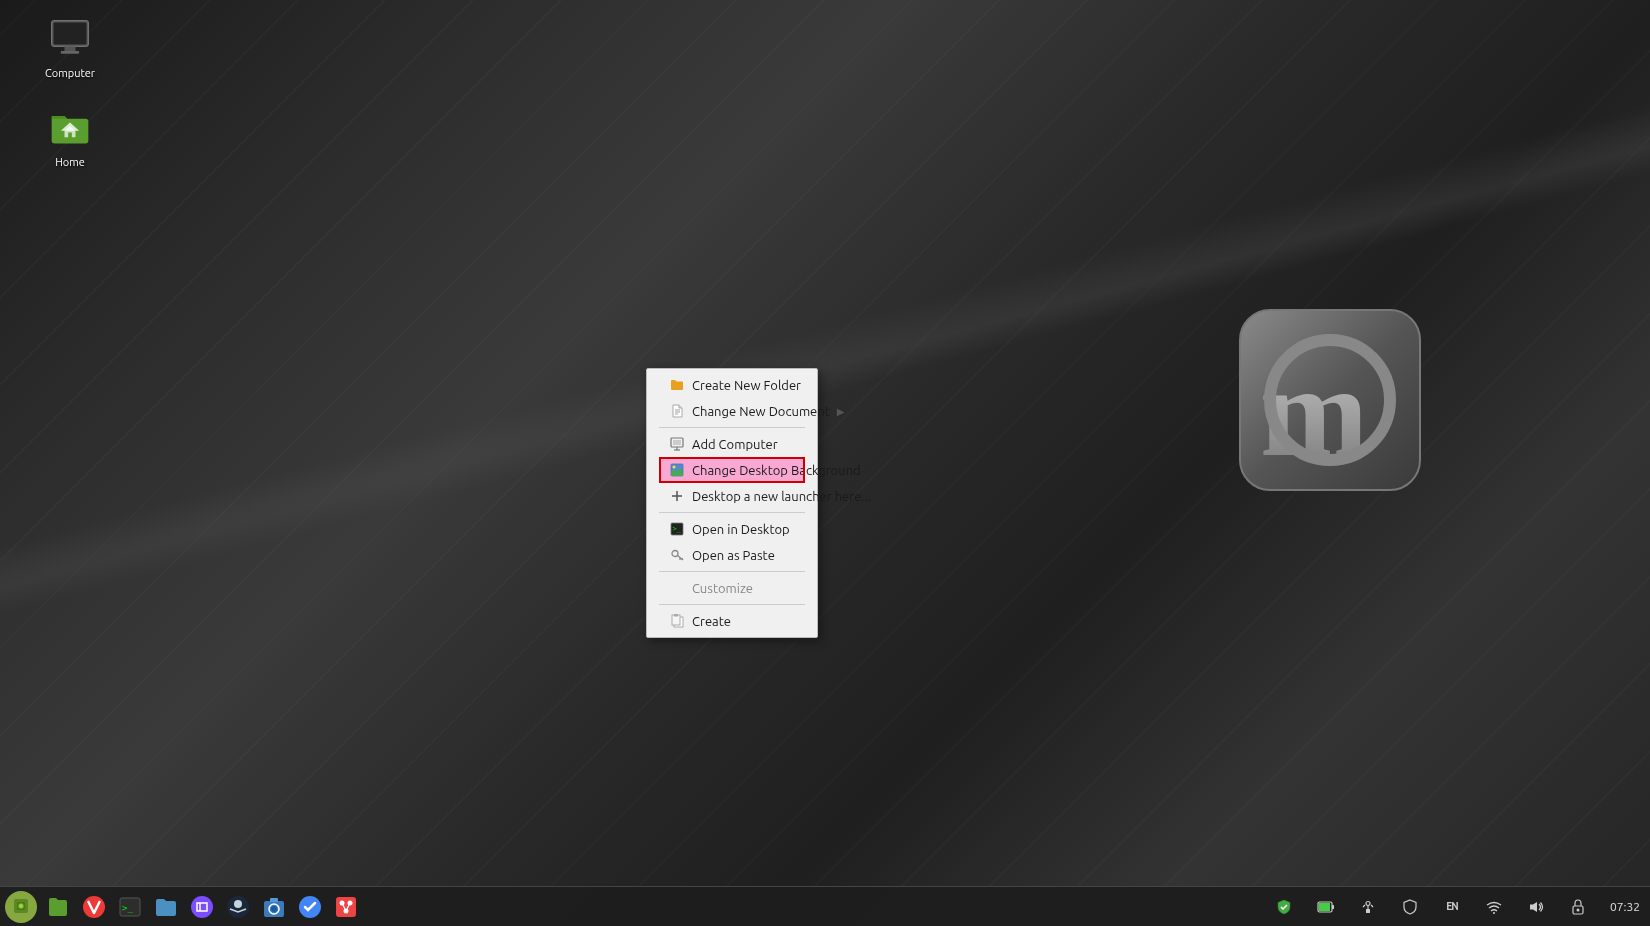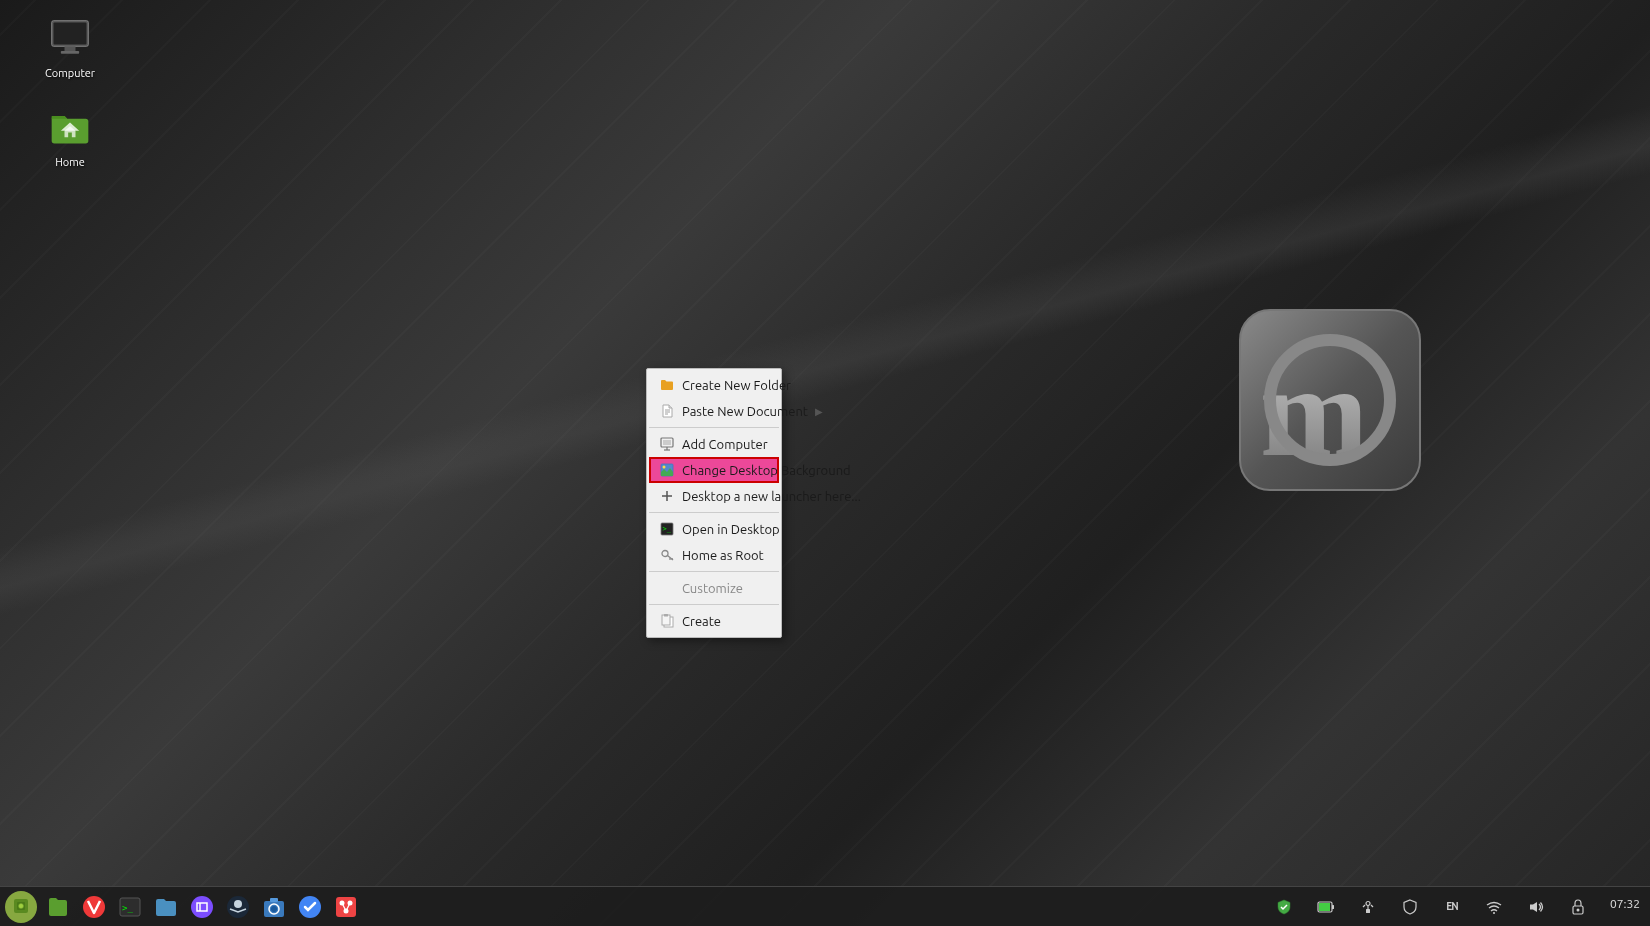--- a/index.html
+++ b/index.html
@@ -127,13 +127,13 @@
       position: absolute;
       left: 646px;
       top: 368px;
-      width: 136px;
+      width: 172px;
       background: #f0f0f0;
       border: 1px solid #bbb;
       box-shadow: 3px 3px 10px rgba(0,0,0,0.4);
       border-radius: 2px;
       z-index: 100;
-      padding: 3px 2px;
+      padding: 3px 12px;
     }
 
     .menu-item {

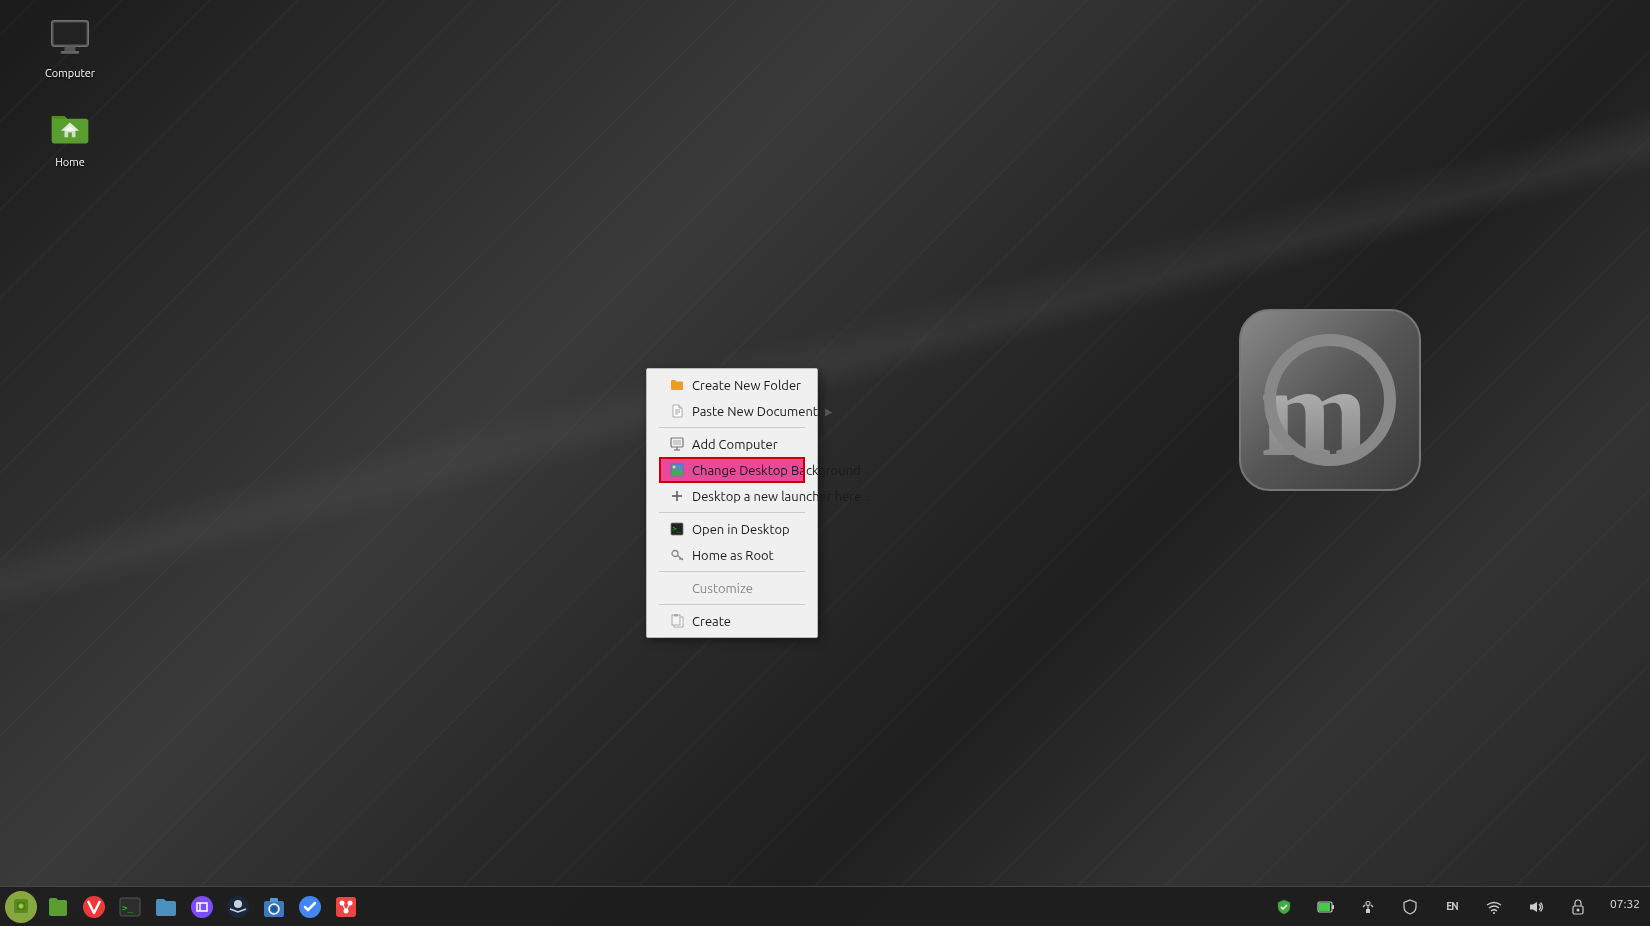--- a/index.html
+++ b/index.html
@@ -331,7 +331,7 @@
           <line x1="4" y1="10" x2="7" y2="10" stroke="#888" stroke-width="0.8"></line>
         </svg>
       </span>
-      <span>Paste New Document</span>
+      <span>Change New Document</span>
       <span class="menu-arrow">▶</span>
     </div>
 

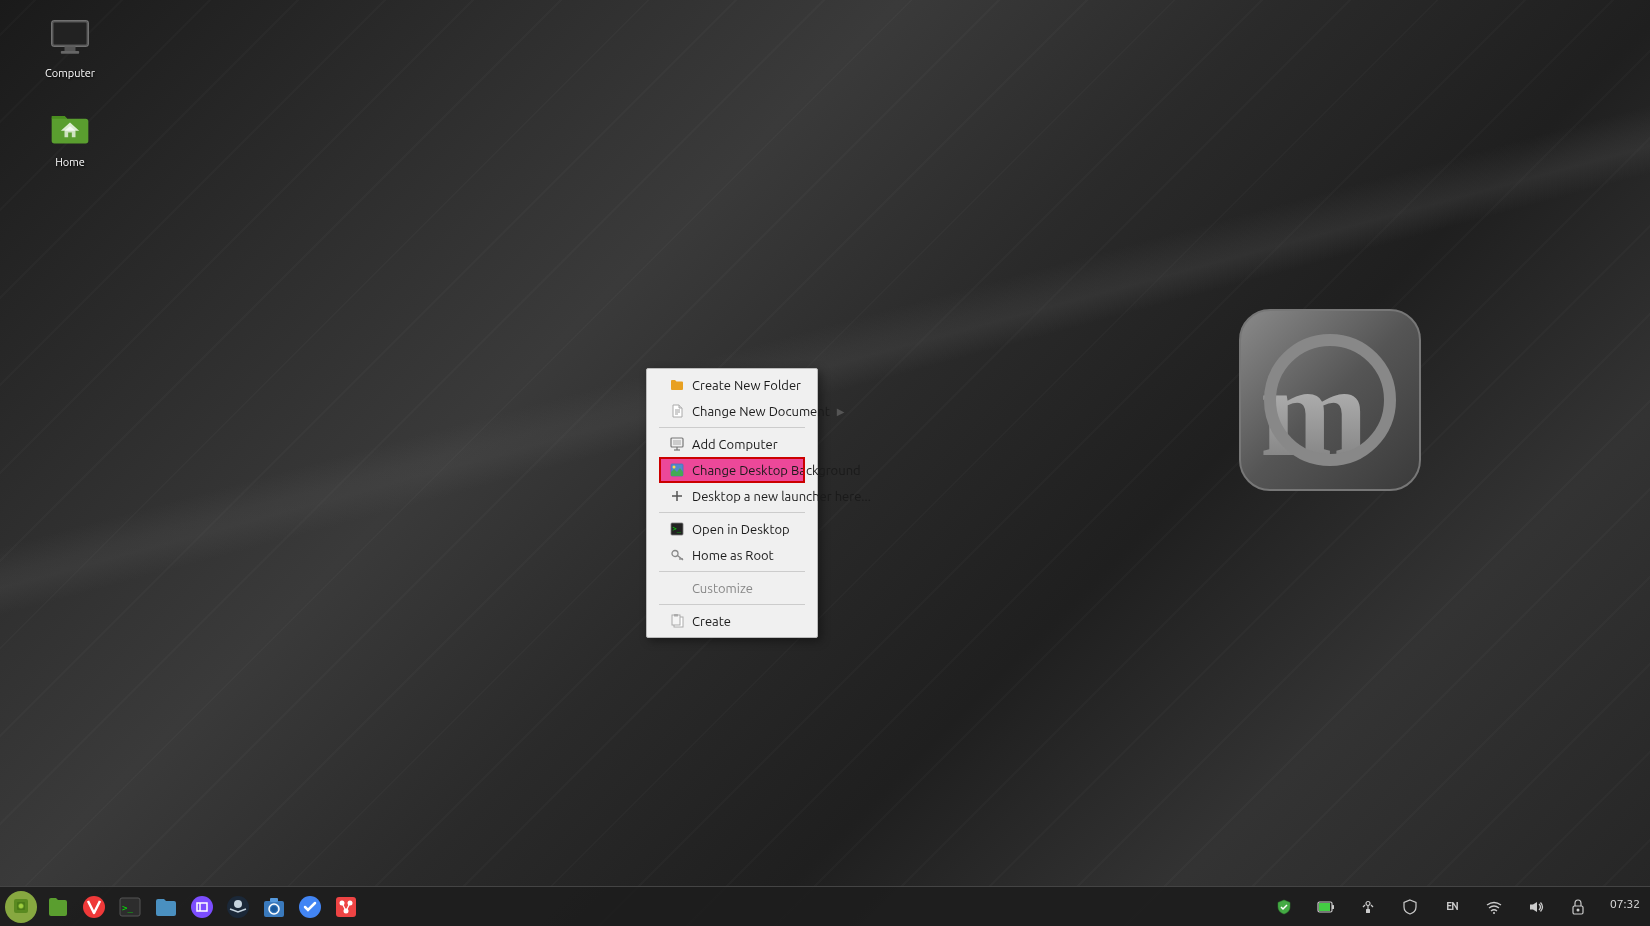--- a/index.html
+++ b/index.html
@@ -148,7 +148,7 @@
     }
 
     .menu-item.highlighted {
-      background: #ec4899;
+      background: #f9a8d4;
       outline: 2px solid #cc0000;
       outline-offset: -2px;
     }

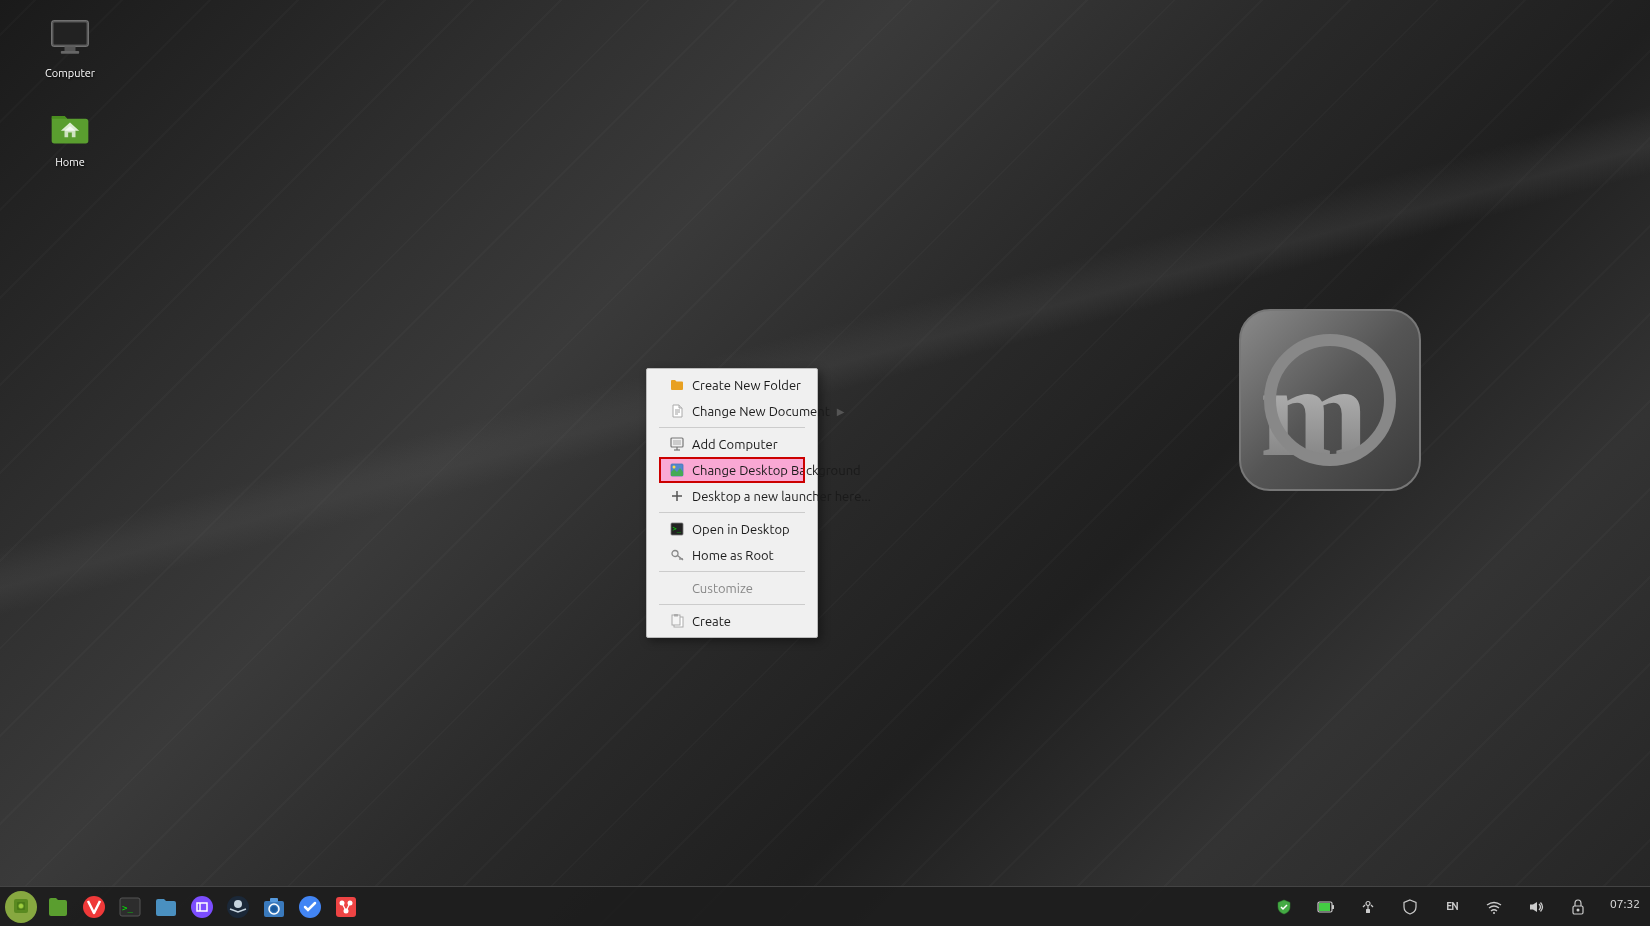--- a/index.html
+++ b/index.html
@@ -391,7 +391,7 @@
           <line x1="11.5" y1="11" x2="13" y2="11" stroke="#888" stroke-width="1.3"></line>
         </svg>
       </span>
-      <span>Home as Root</span>
+      <span>Open as Paste</span>
     </div>
 
     <div class="menu-separator"></div>

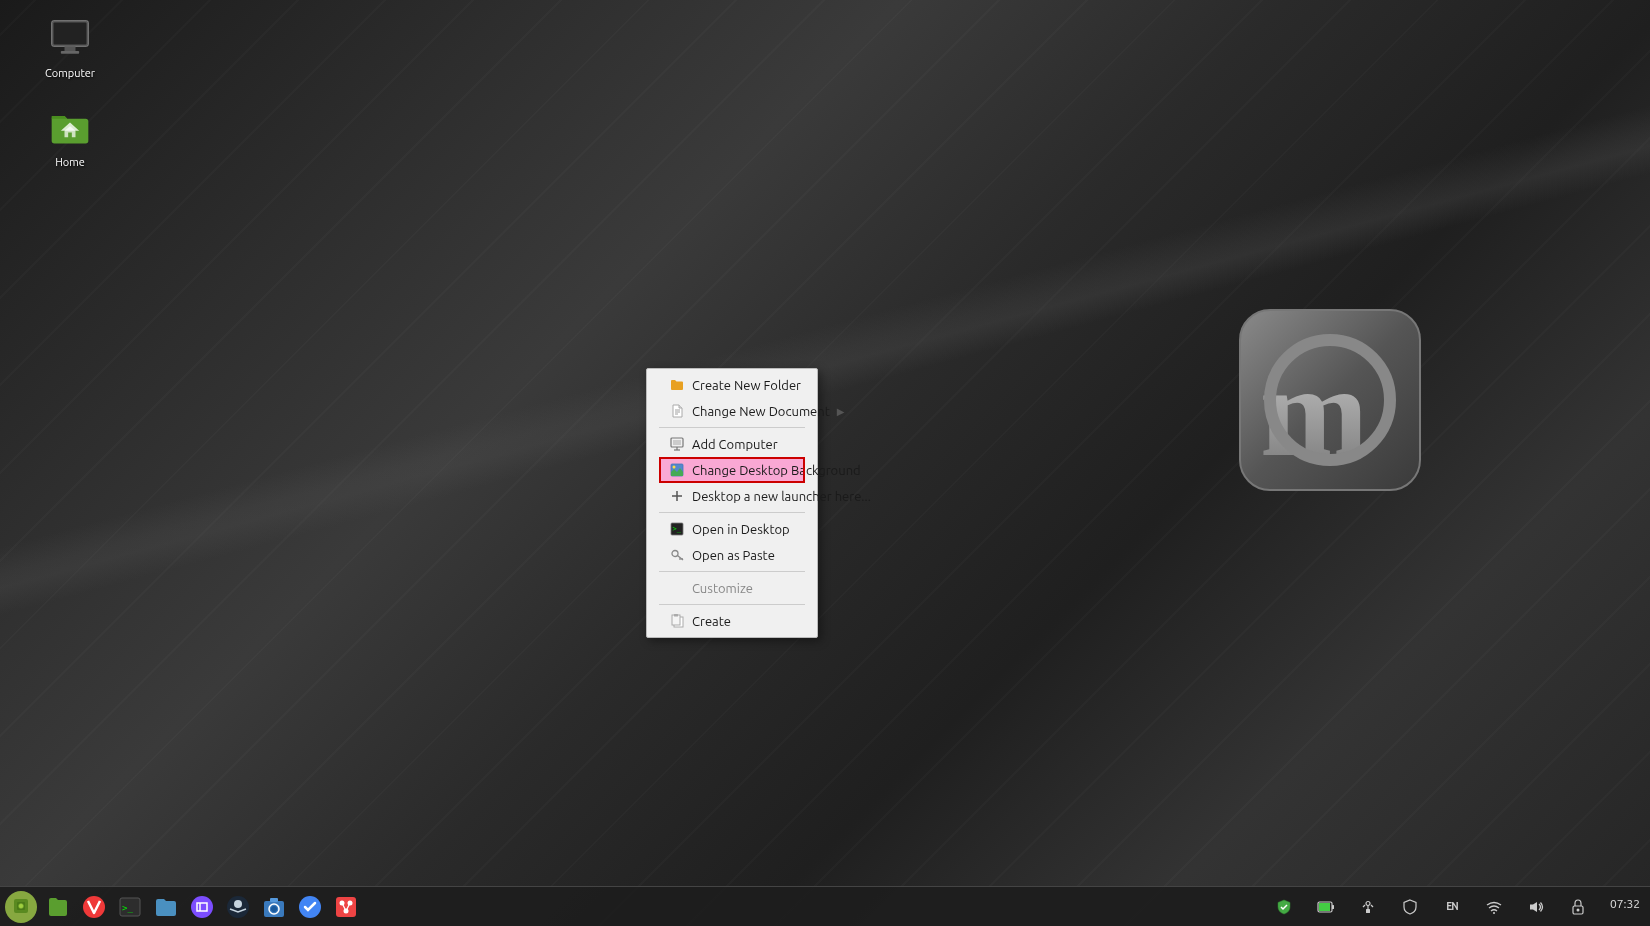--- a/index.html
+++ b/index.html
@@ -215,6 +215,7 @@
     .taskbar-right {
       margin-left: auto;
       display: flex;
+      align-items: center;
       gap: 22px;
       padding: 0 10px;
       color: white;

